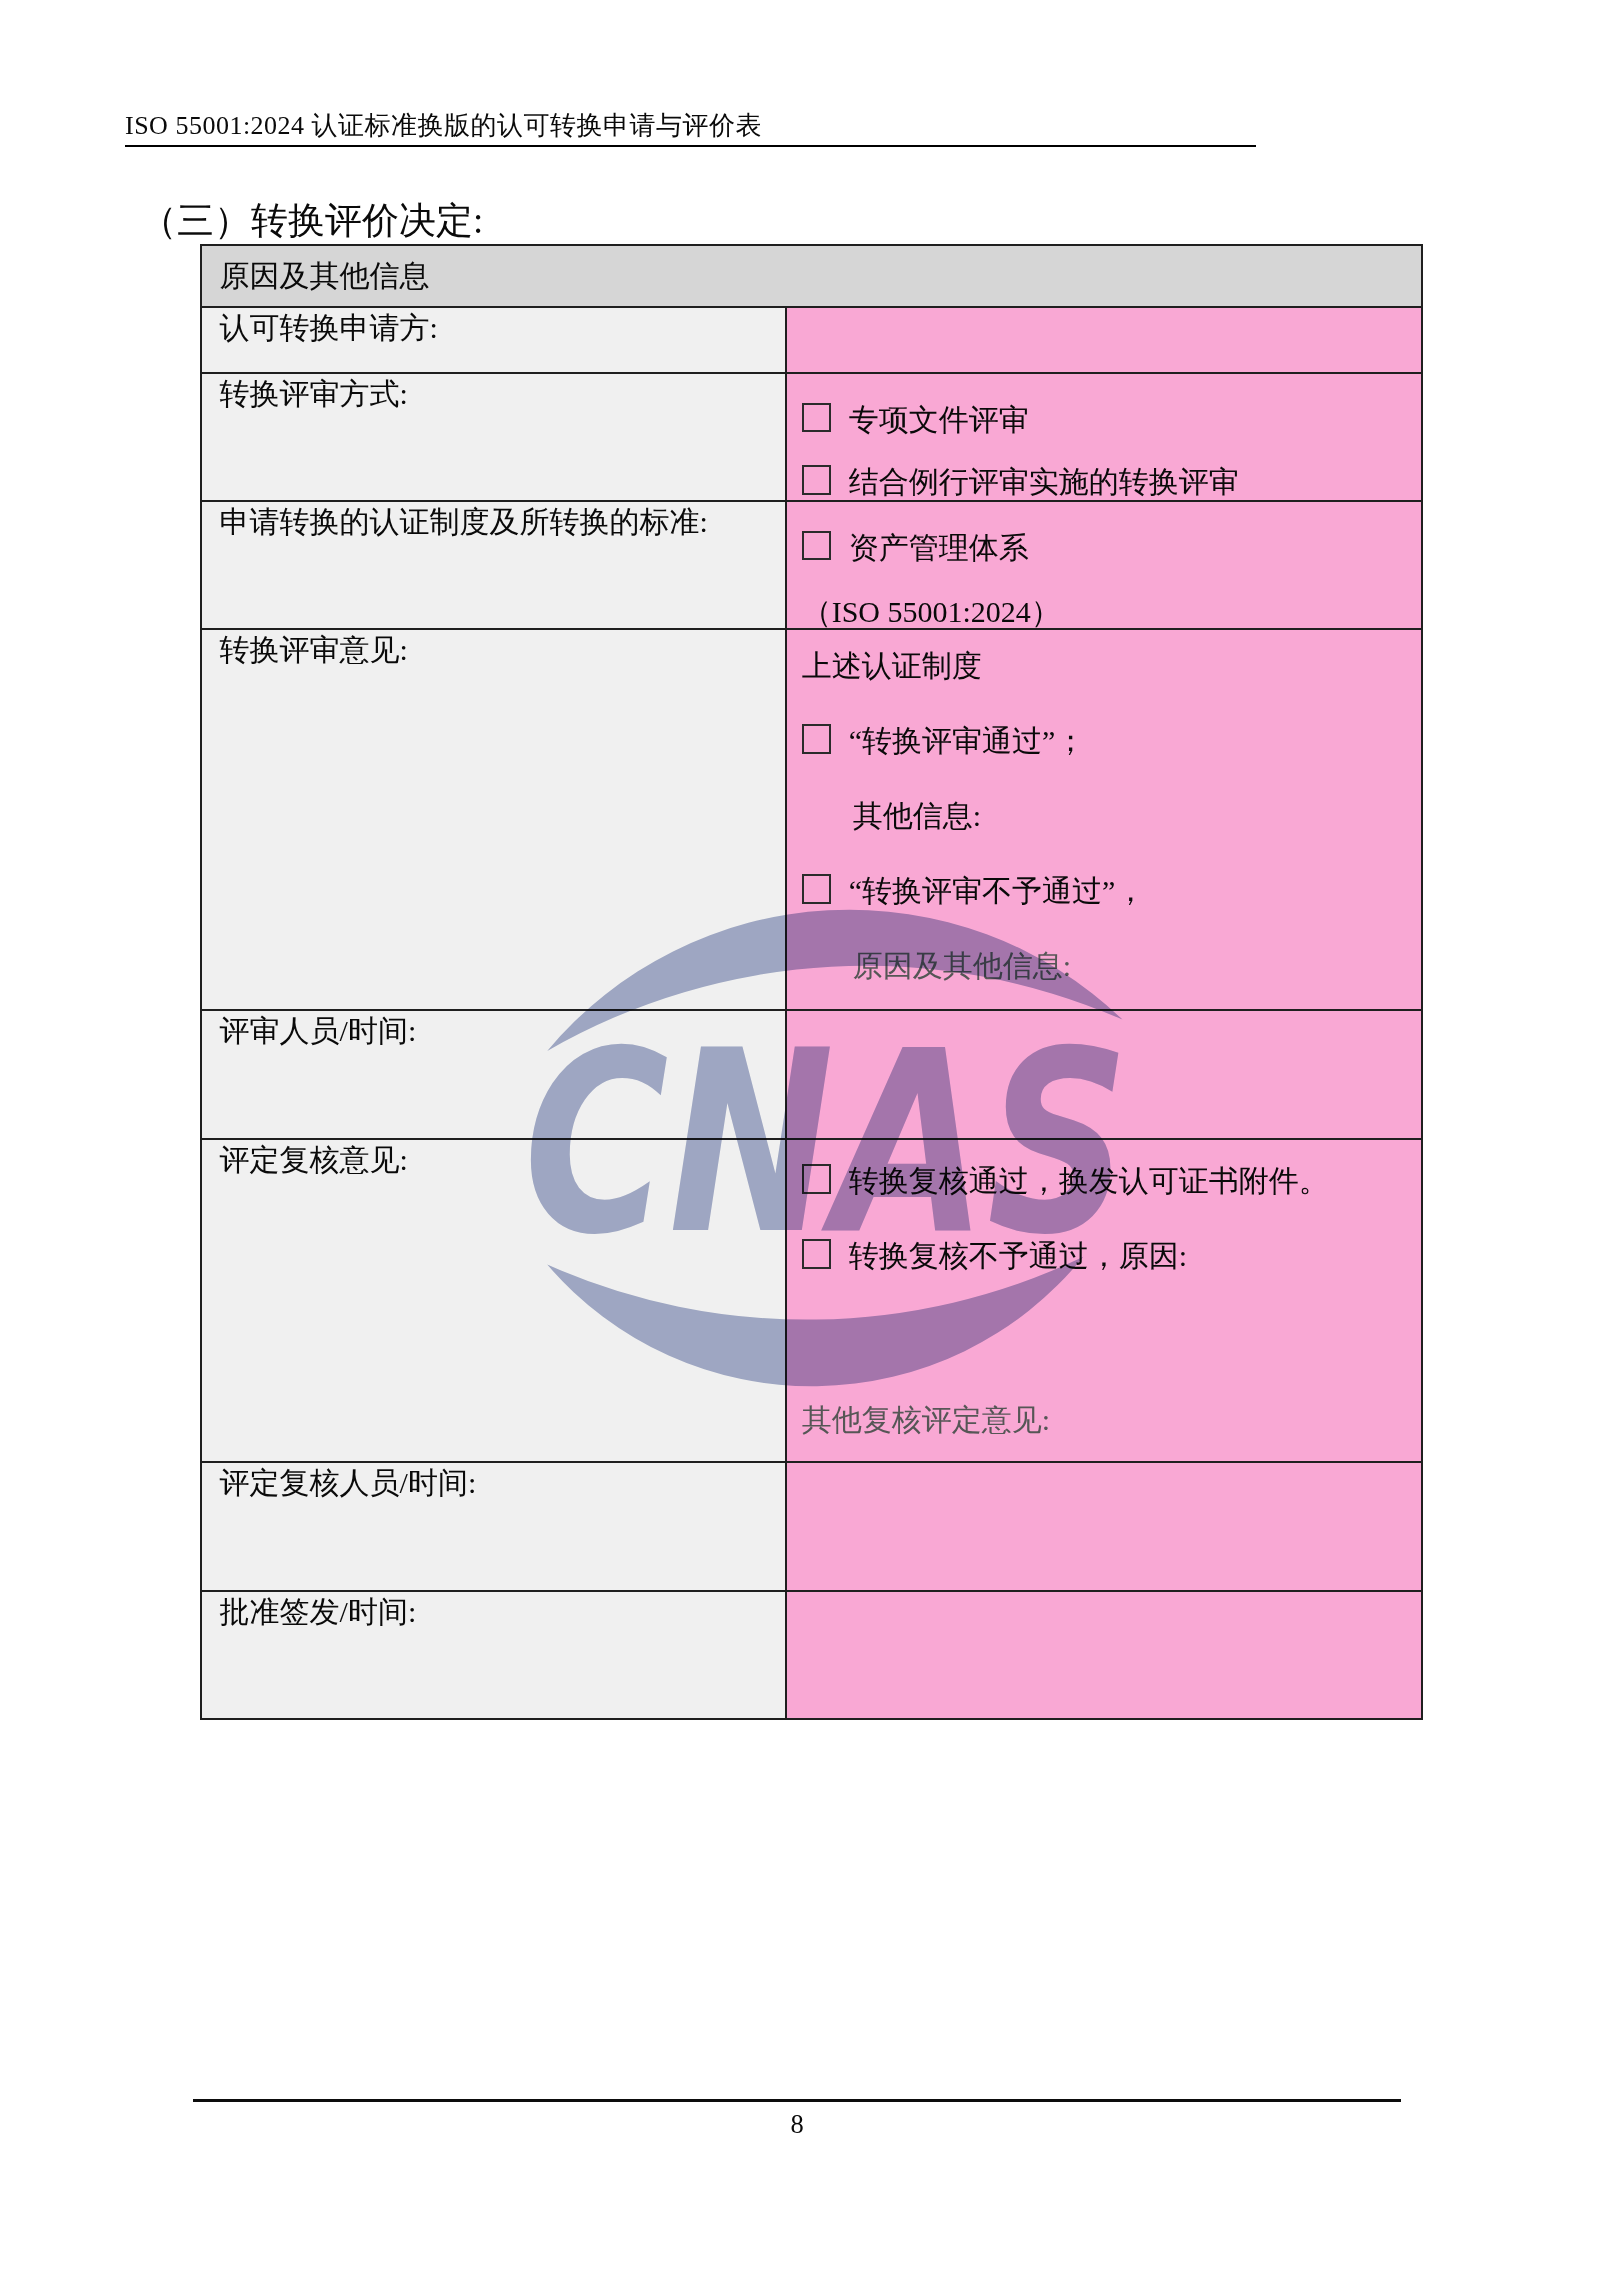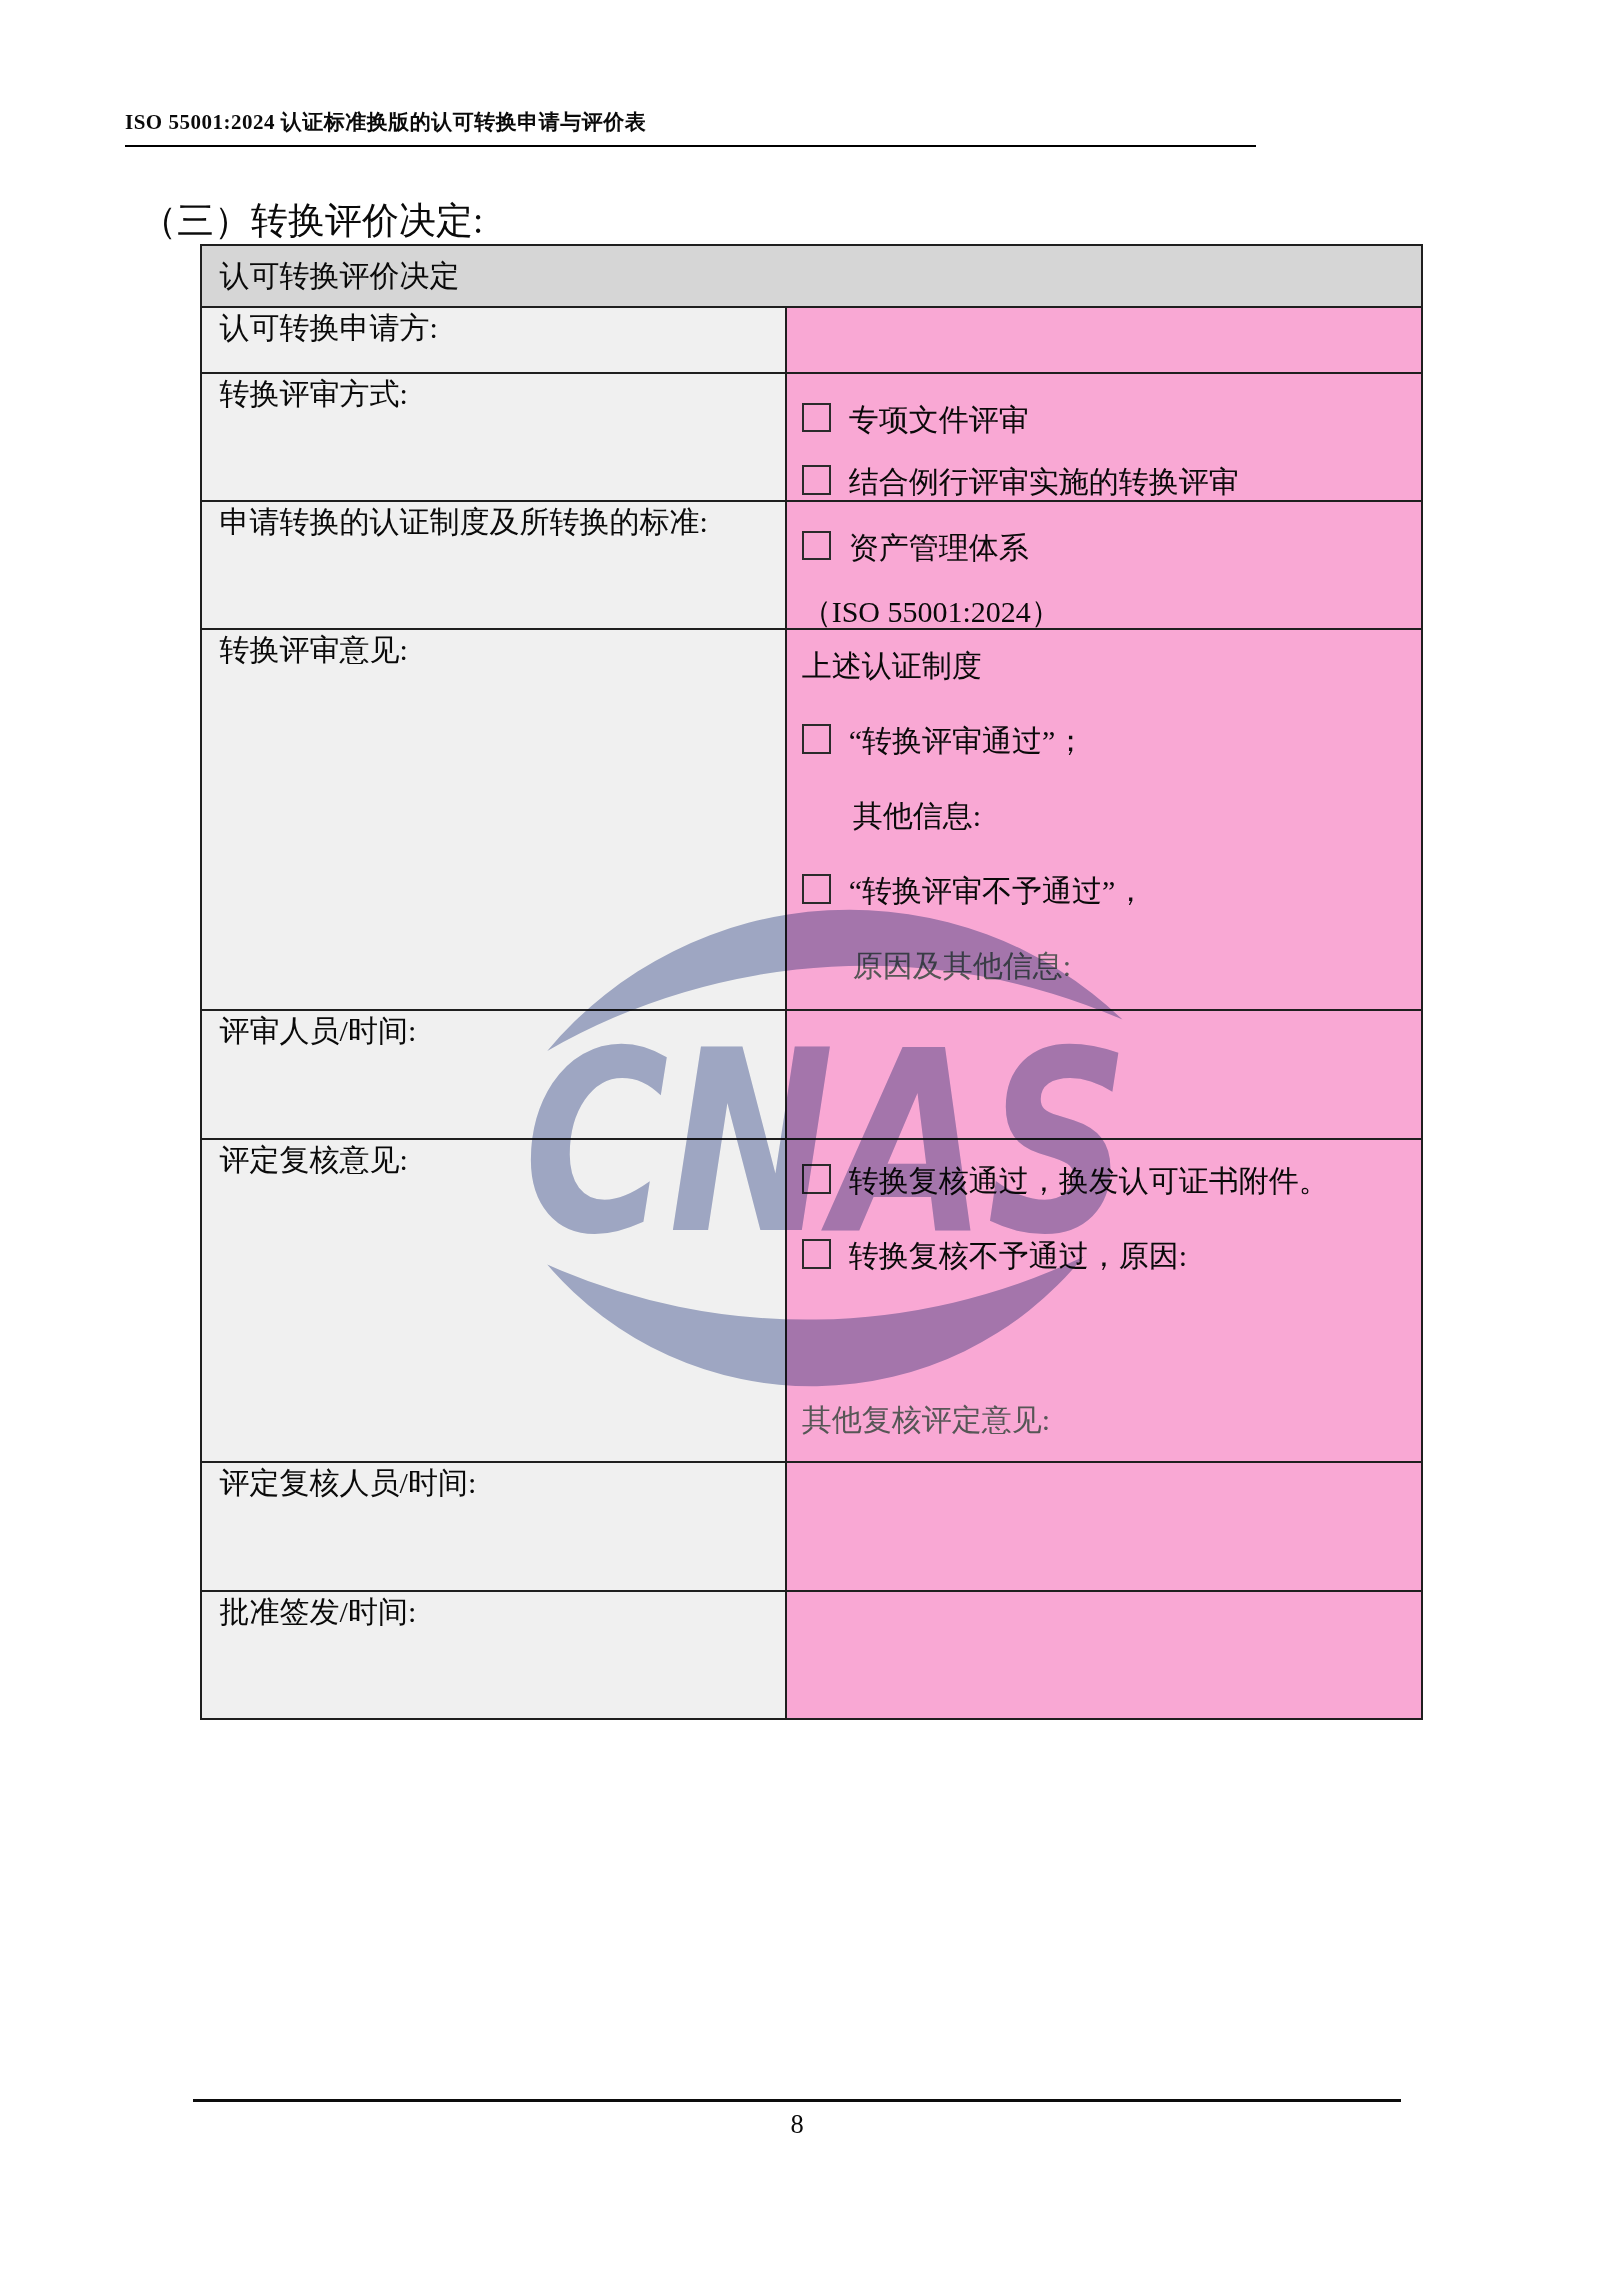--- a/index.html
+++ b/index.html
@@ -15,7 +15,7 @@
   .doc-header{
     position:absolute;left:125px;top:108px;width:1131px;height:37px;
     border-bottom:2.9px solid #000;
-    font-size:21px;font-weight:bold;letter-spacing:0.5px;
+    font-size:26px;font-weight:normal;letter-spacing:0.5px;
     white-space:nowrap;
   }
   

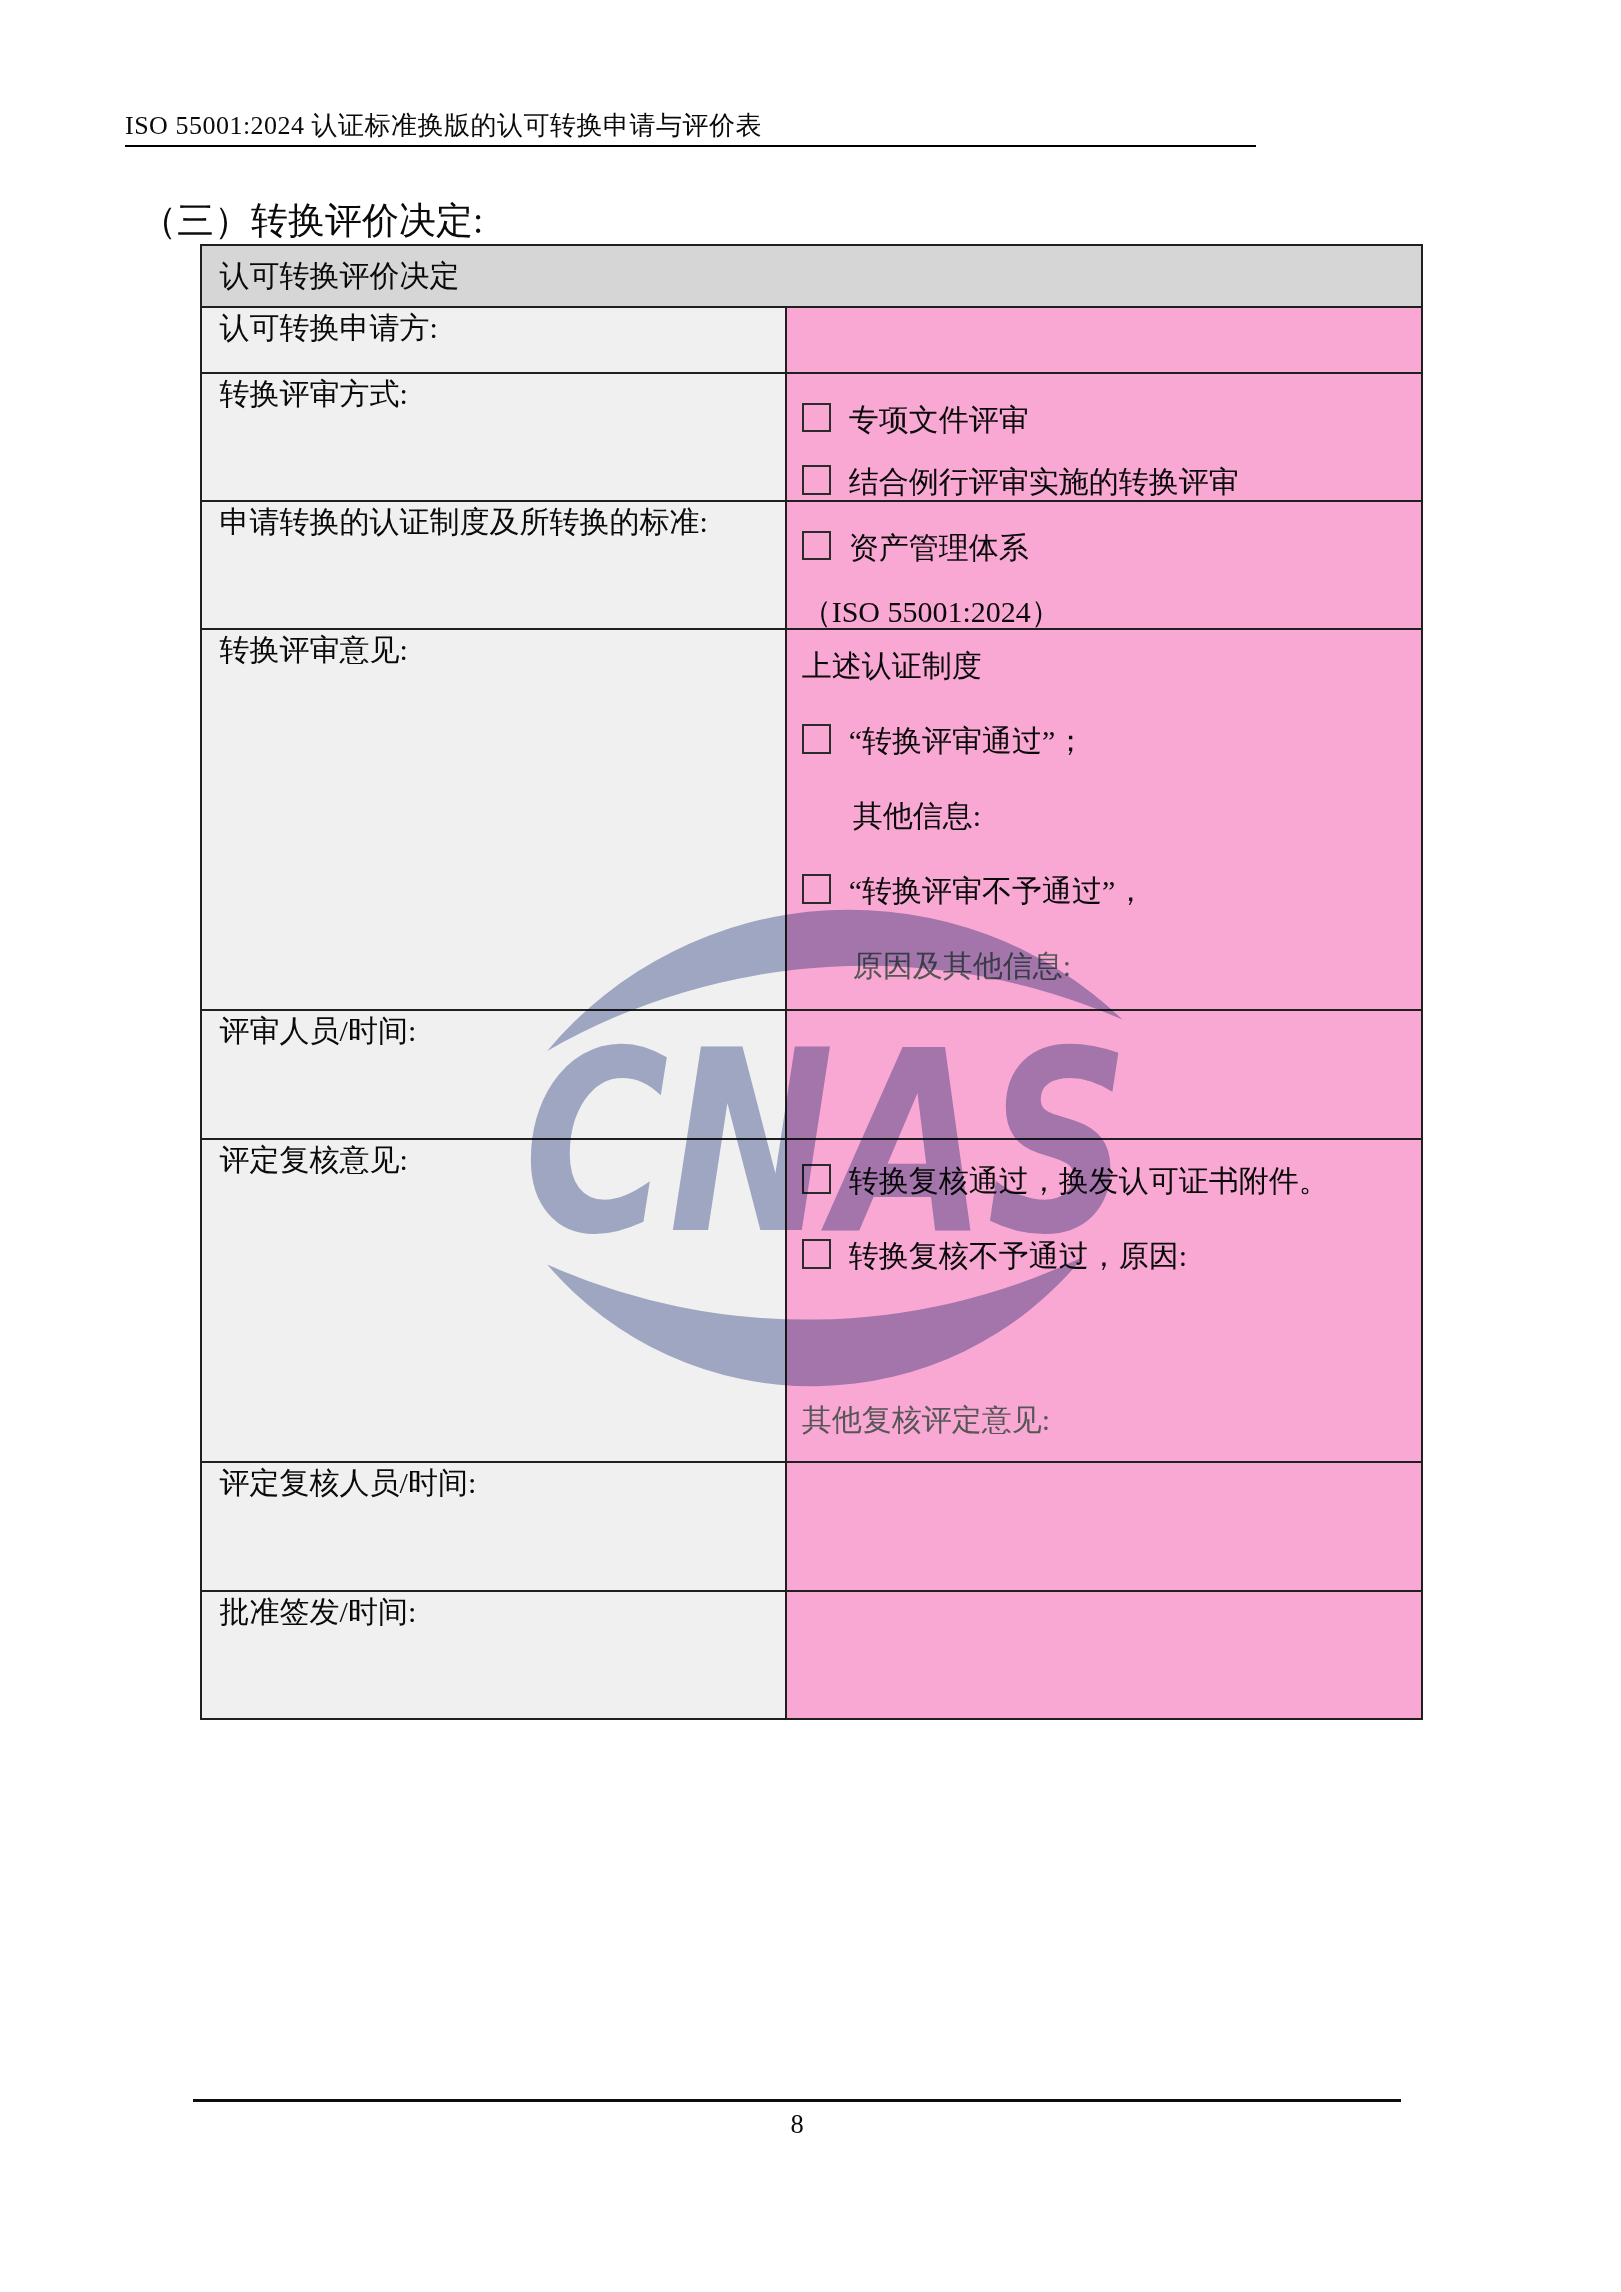--- a/index.html
+++ b/index.html
@@ -80,7 +80,7 @@
   <div class="tbl">
 
     <div class="trow head first h-r1">
-      <div class="cell headcell">认可转换评价决定</div>
+      <div class="cell headcell">原因及其他信息</div>
     </div>
 
     <div class="trow h-r2">

